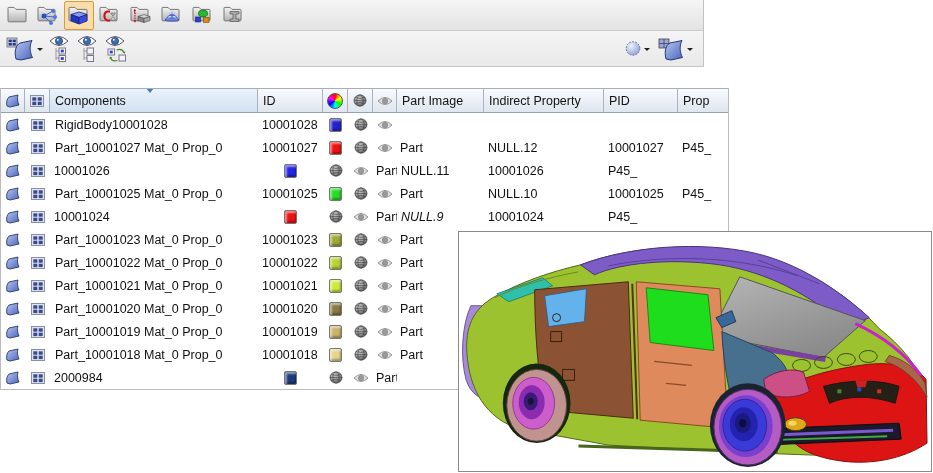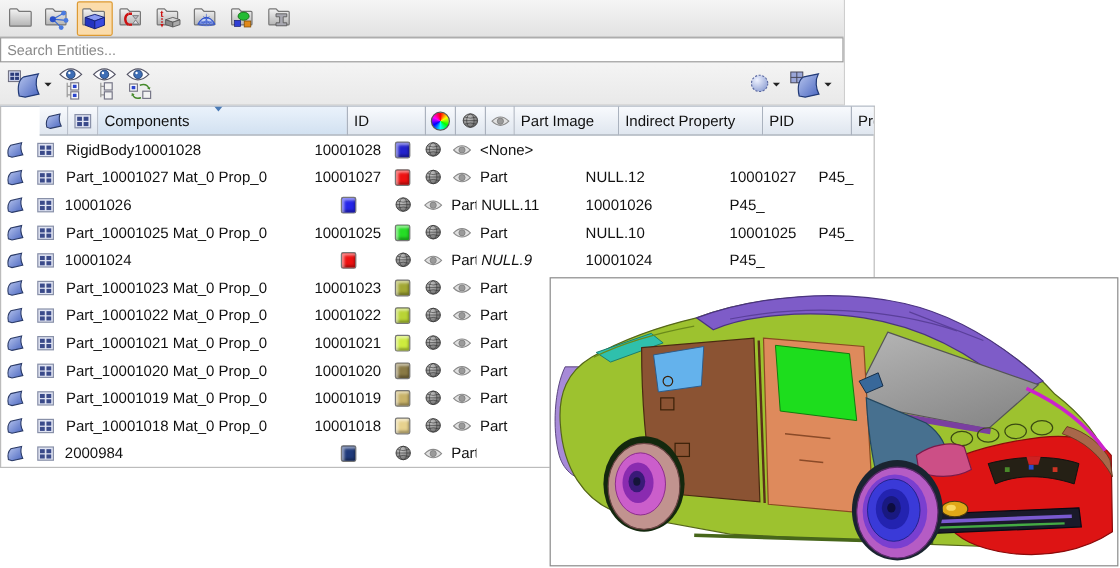--- a/index.html
+++ b/index.html
@@ -160,9 +160,6 @@
       </div>
     </div>
 
-    <div class="searchrow">
-      <input type="text" value="" placeholder="Search Entities..." style="">
-    </div>
 
     <div class="tb2">
       <div class="vbtn">

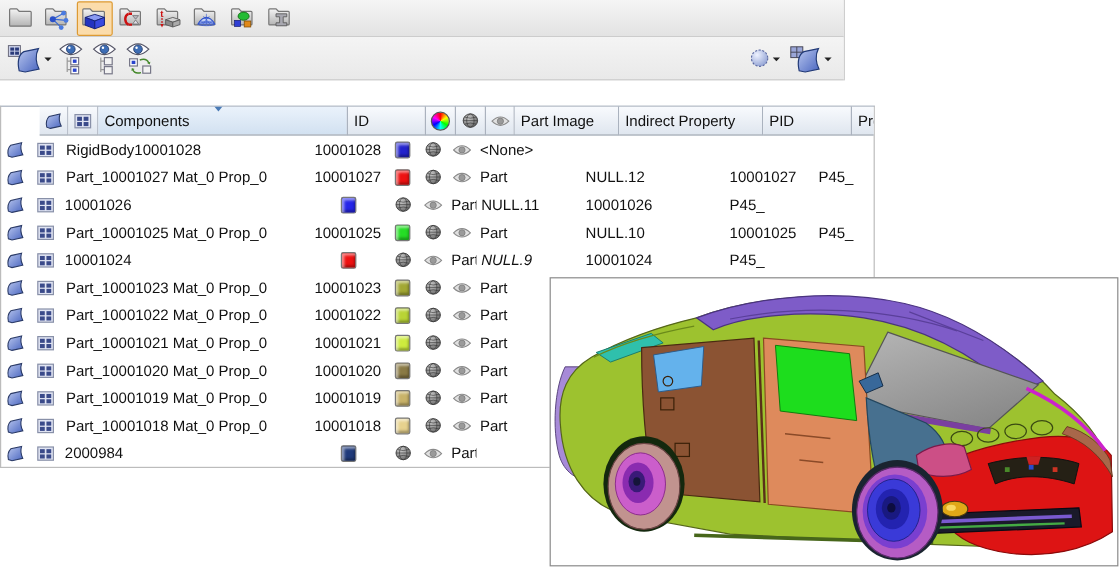--- a/index.html
+++ b/index.html
@@ -25,7 +25,7 @@
   #table{position:absolute;left:0;top:88px;width:729px;box-sizing:border-box;
          border:1px solid #bcbcbc;border-top:1px solid #a6aebc;background:#fff;}
   .grid{display:grid;grid-template-columns:24px 25px 208px 65px 25px 25px 24px 87px 120px 74px 1fr;}
-  .hrow{height:24px;margin-left:32px;}
+  .hrow{height:24px;}
   .hcell{position:relative;display:flex;align-items:center;height:24px;box-sizing:border-box;
          background:linear-gradient(#f8fafd,#dfe6ef);border-right:1px solid #aab2be;
          border-bottom:1px solid #98a2ae;font-size:12.5px;padding-left:5px;overflow:hidden;white-space:nowrap;}

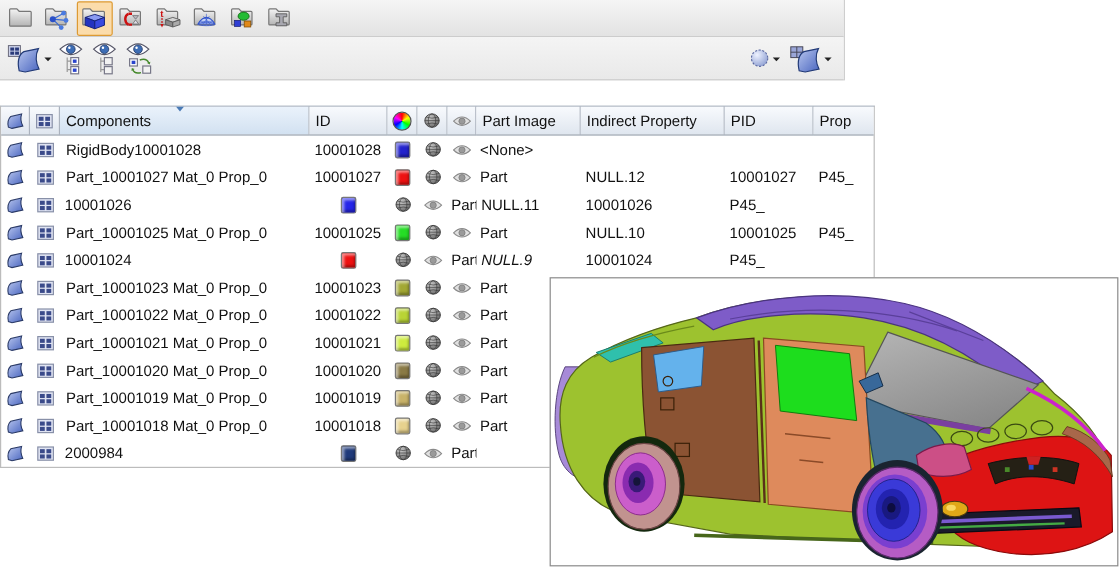--- a/index.html
+++ b/index.html
@@ -320,9 +320,6 @@
           <circle cx="8" cy="5" r="2.6" fill="#9a9a9a" stroke="#777" stroke-width="0.6"></circle>
         </svg>
       </div>
-      <div class="cell-txt" style="padding-left:3px;">
-            <span>&lt;None&gt;</span>
-          </div>
       <div class="cell-txt" style="padding-left:4px;">
             <span></span>
           </div>

